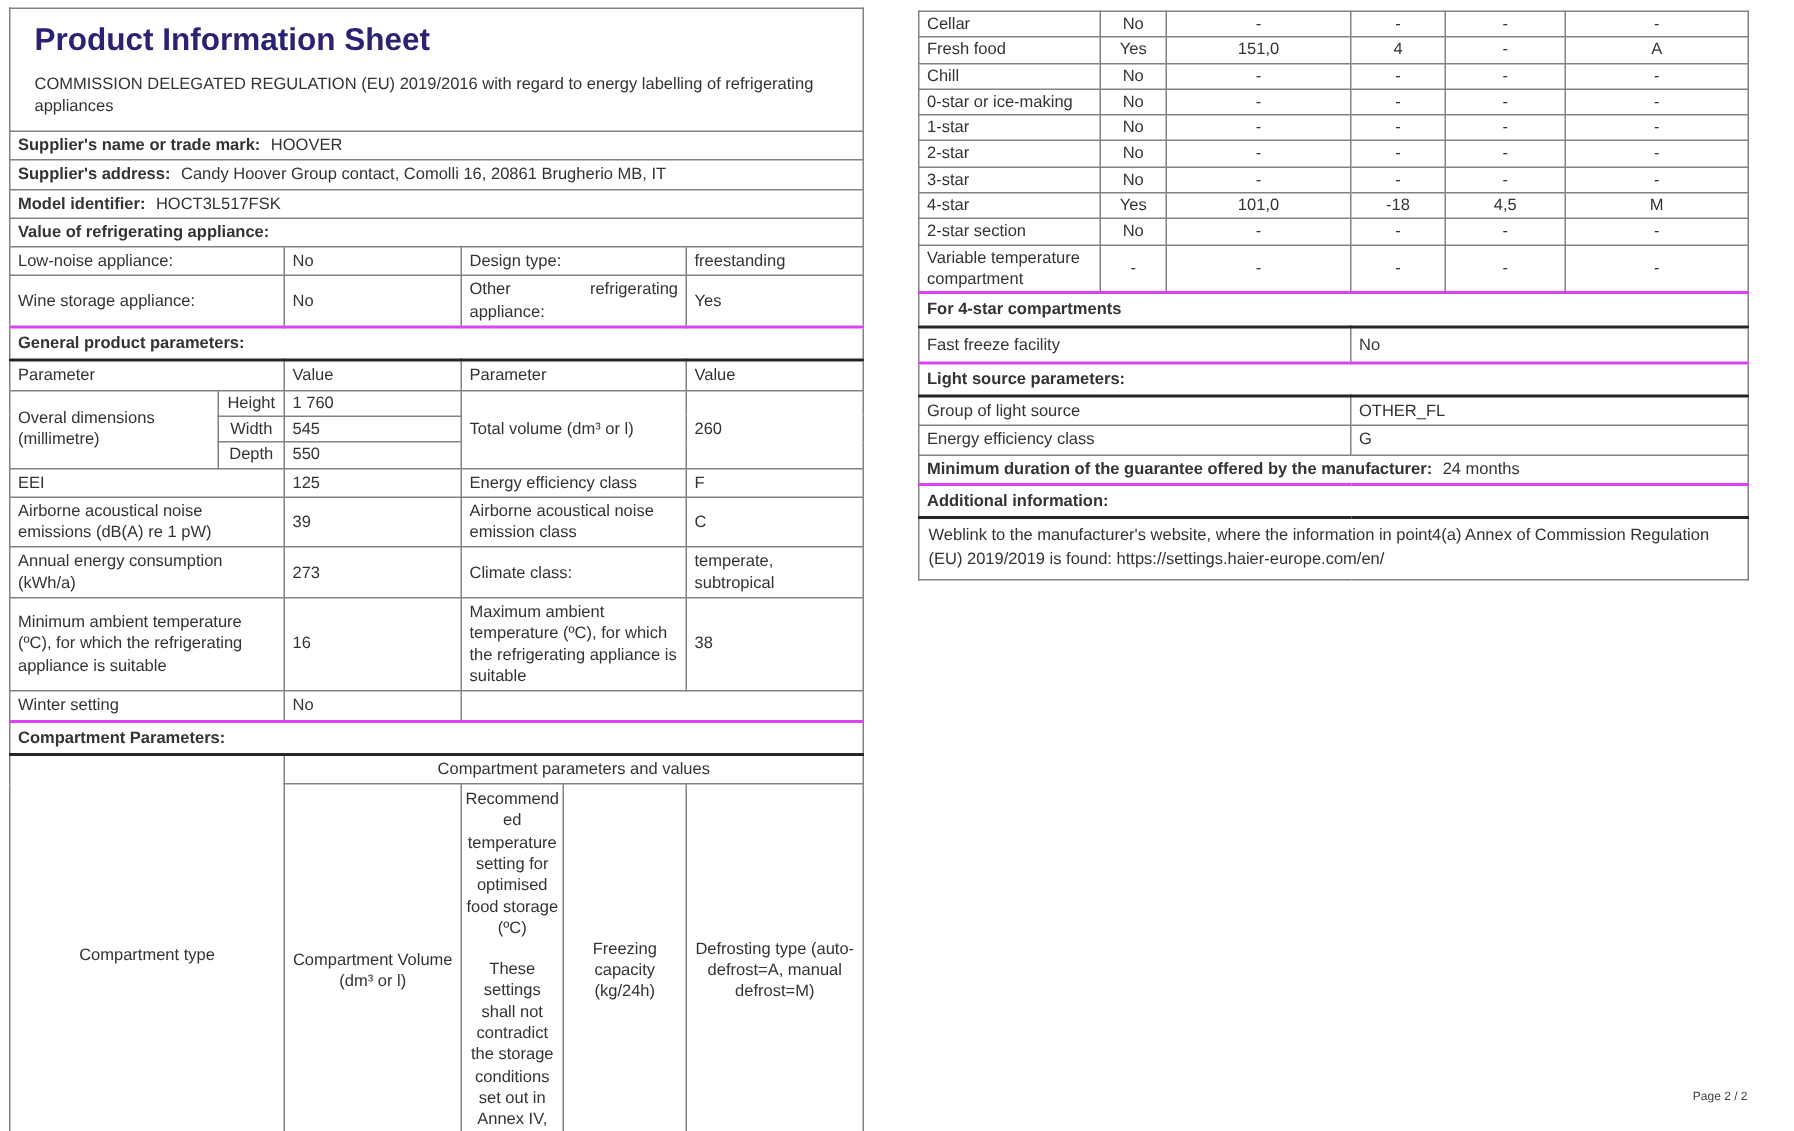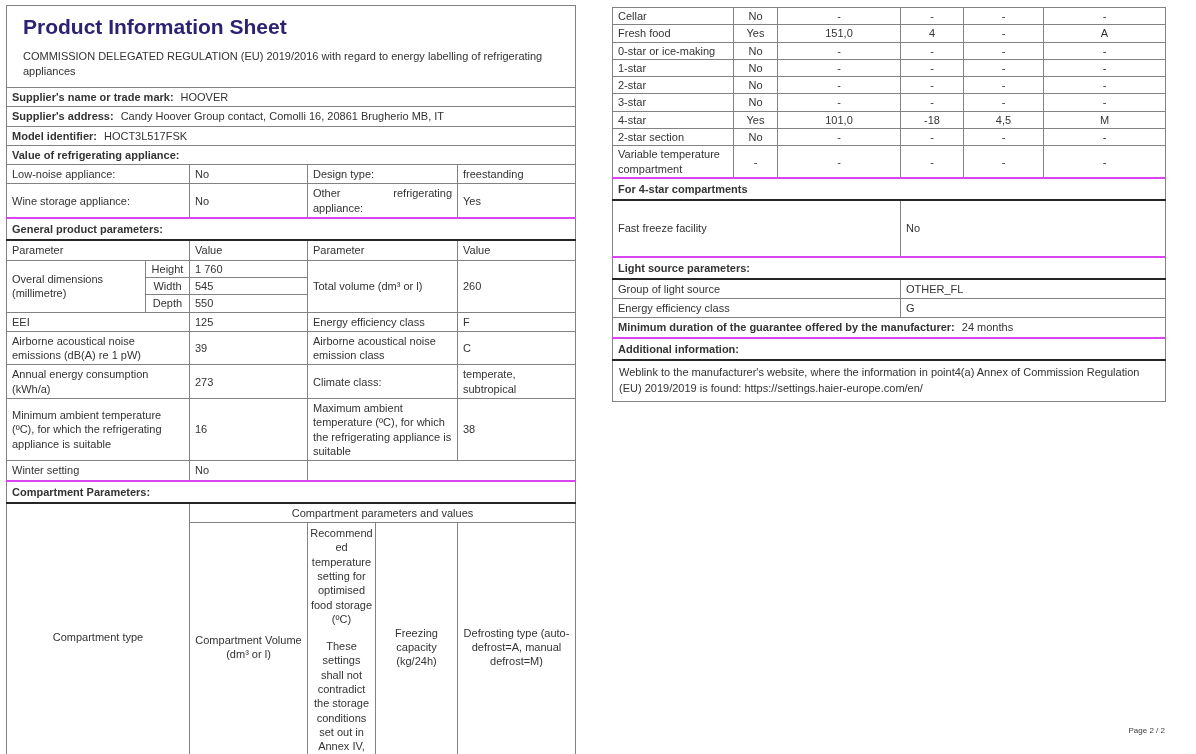--- a/index.html
+++ b/index.html
@@ -225,6 +225,14 @@
           <td>A</td>
         </tr>
         <tr>
+          <td>Chill</td>
+          <td>No</td>
+          <td>-</td>
+          <td>-</td>
+          <td>-</td>
+          <td>-</td>
+        </tr>
+        <tr>
           <td>0-star or ice-making</td>
           <td>No</td>
           <td>-</td>

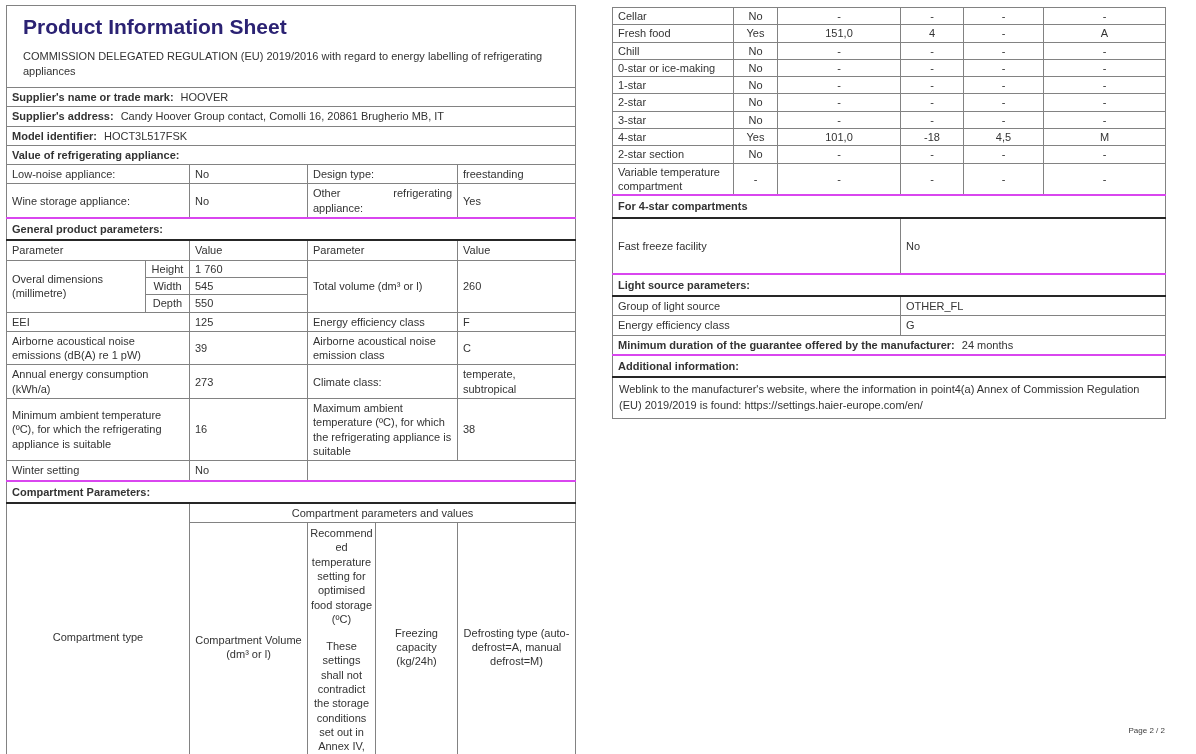--- a/index.html
+++ b/index.html
@@ -63,7 +63,7 @@
   .temp-head .gap { height: 13px; }
 
   tr.h-span td { height: 18px; }
-  tr.ffr td { padding: 20px 5px; }
+  tr.ffr td { padding: 4px 5px; }
   tr.weblink-row td { padding: 4px 6px; line-height: 1.45; }
   .url { white-space: nowrap; }
   .pagelabel-2 {

